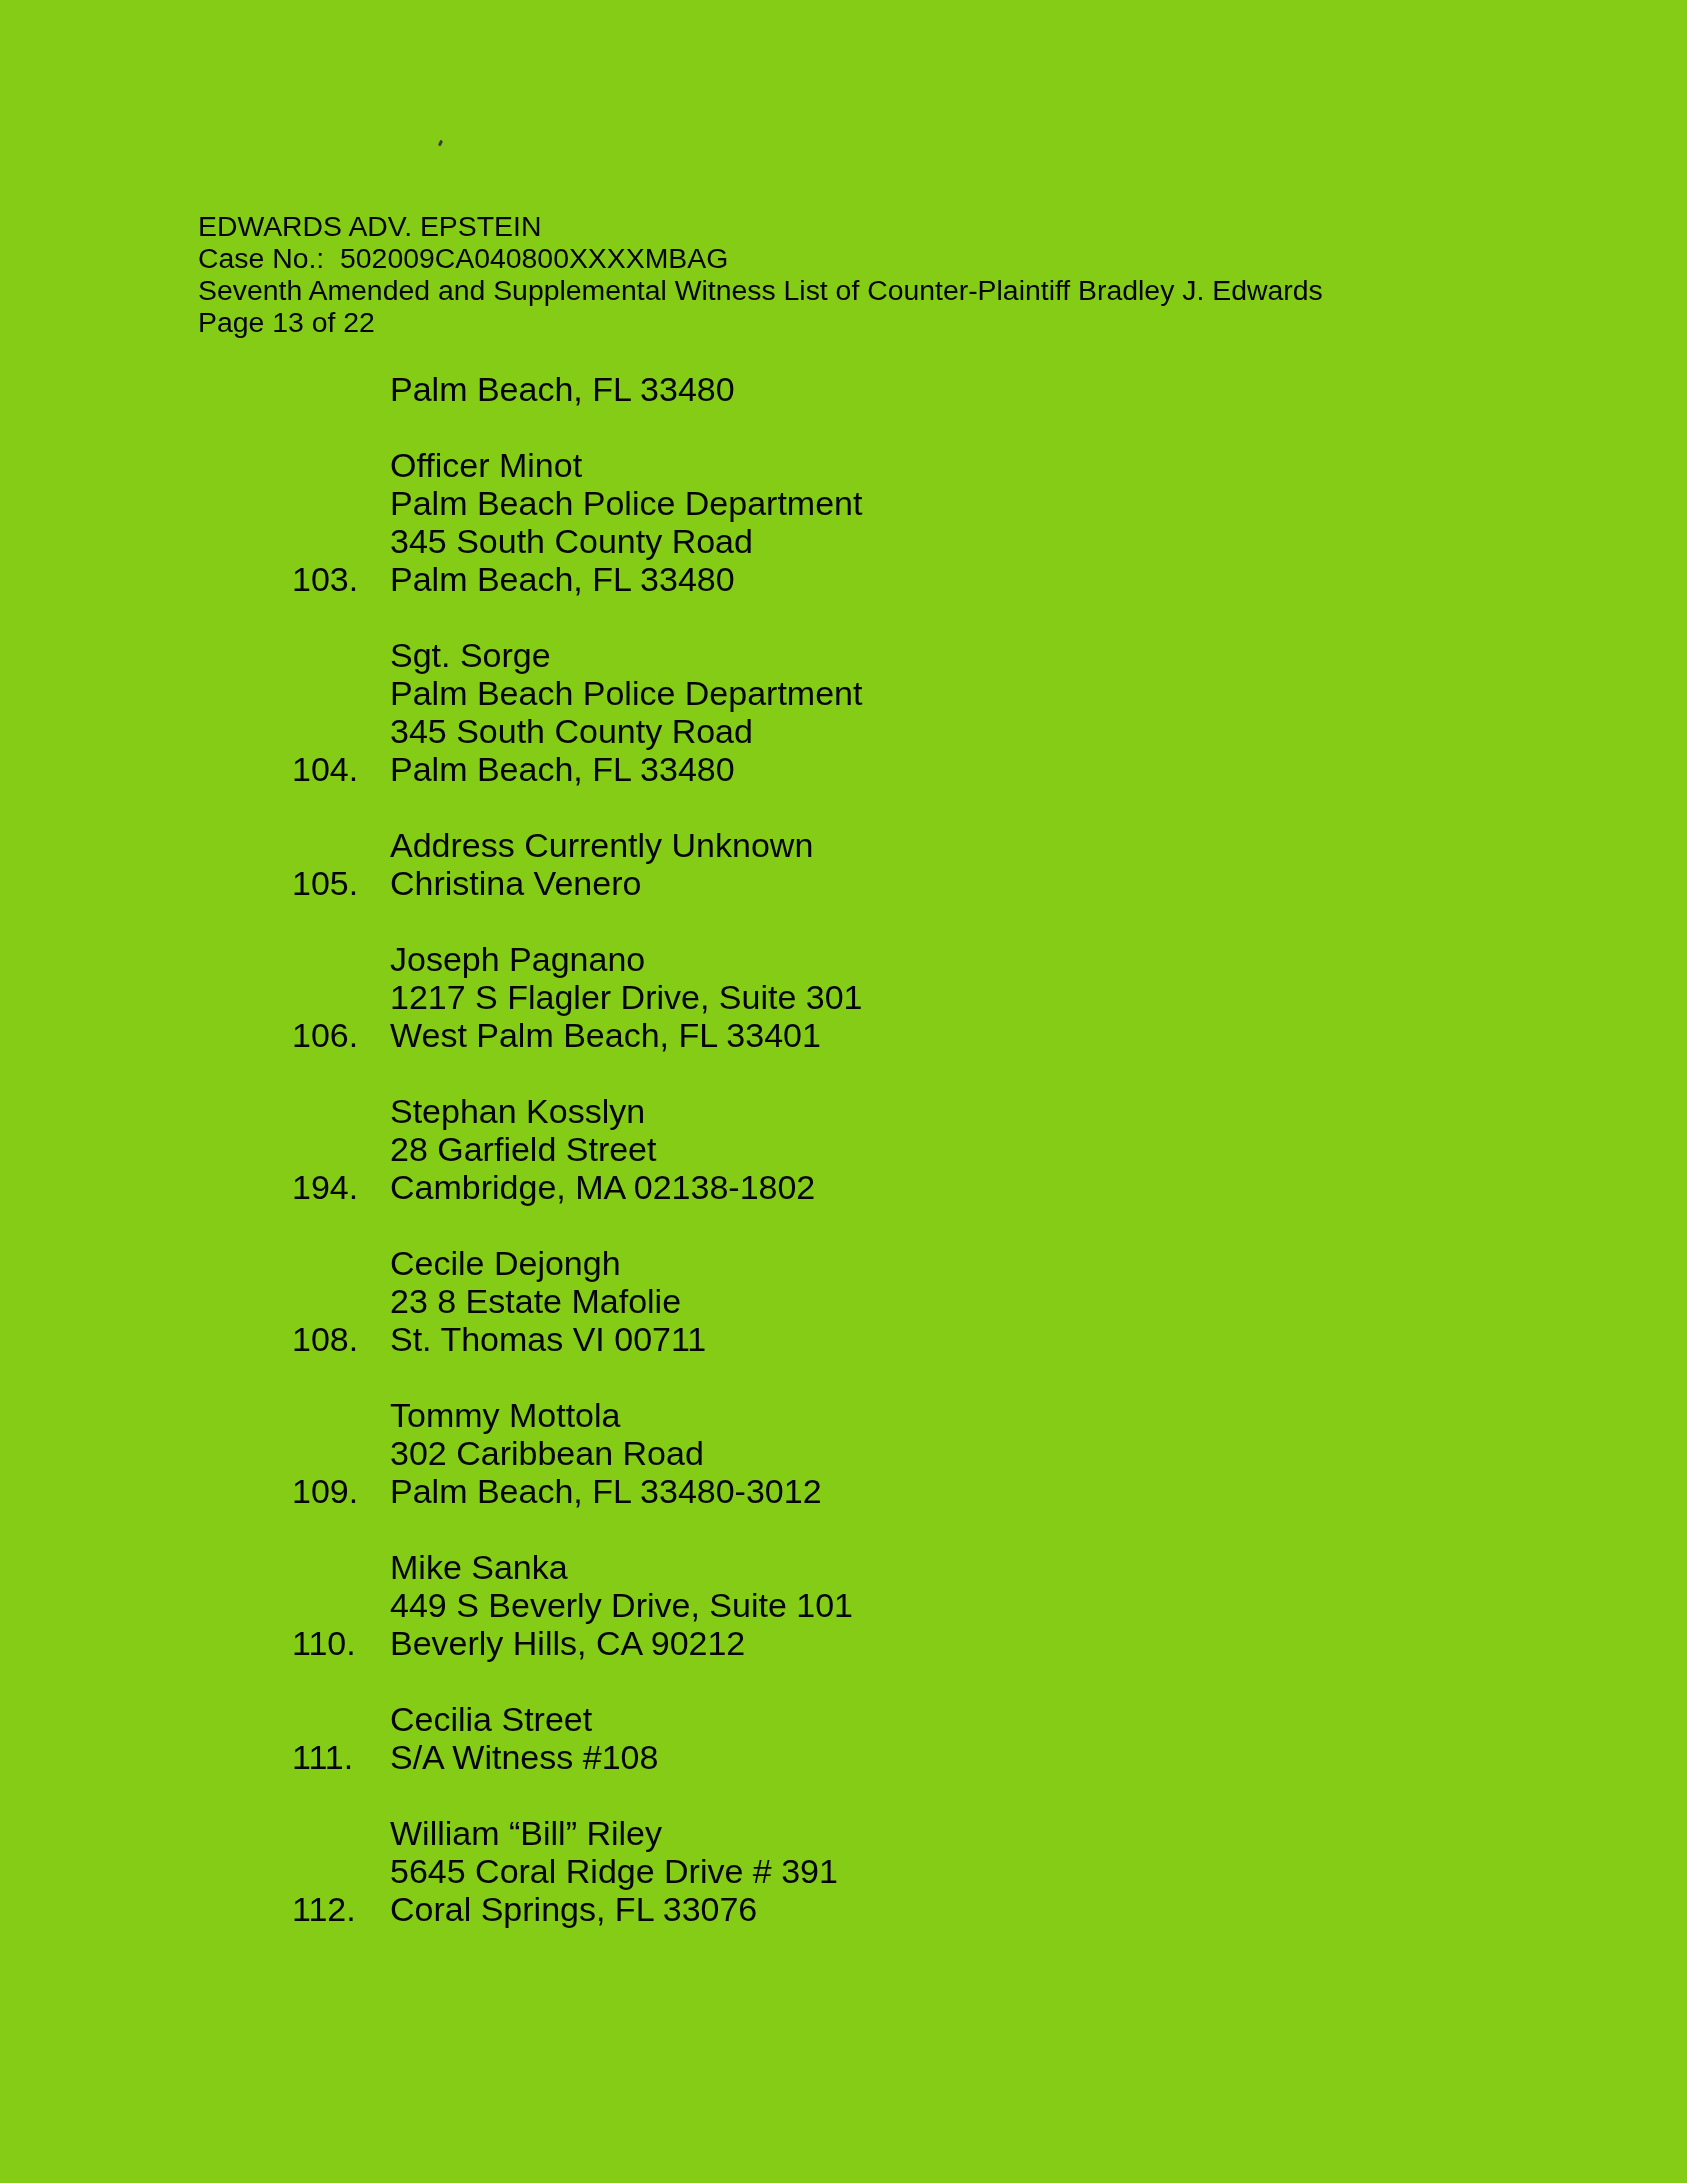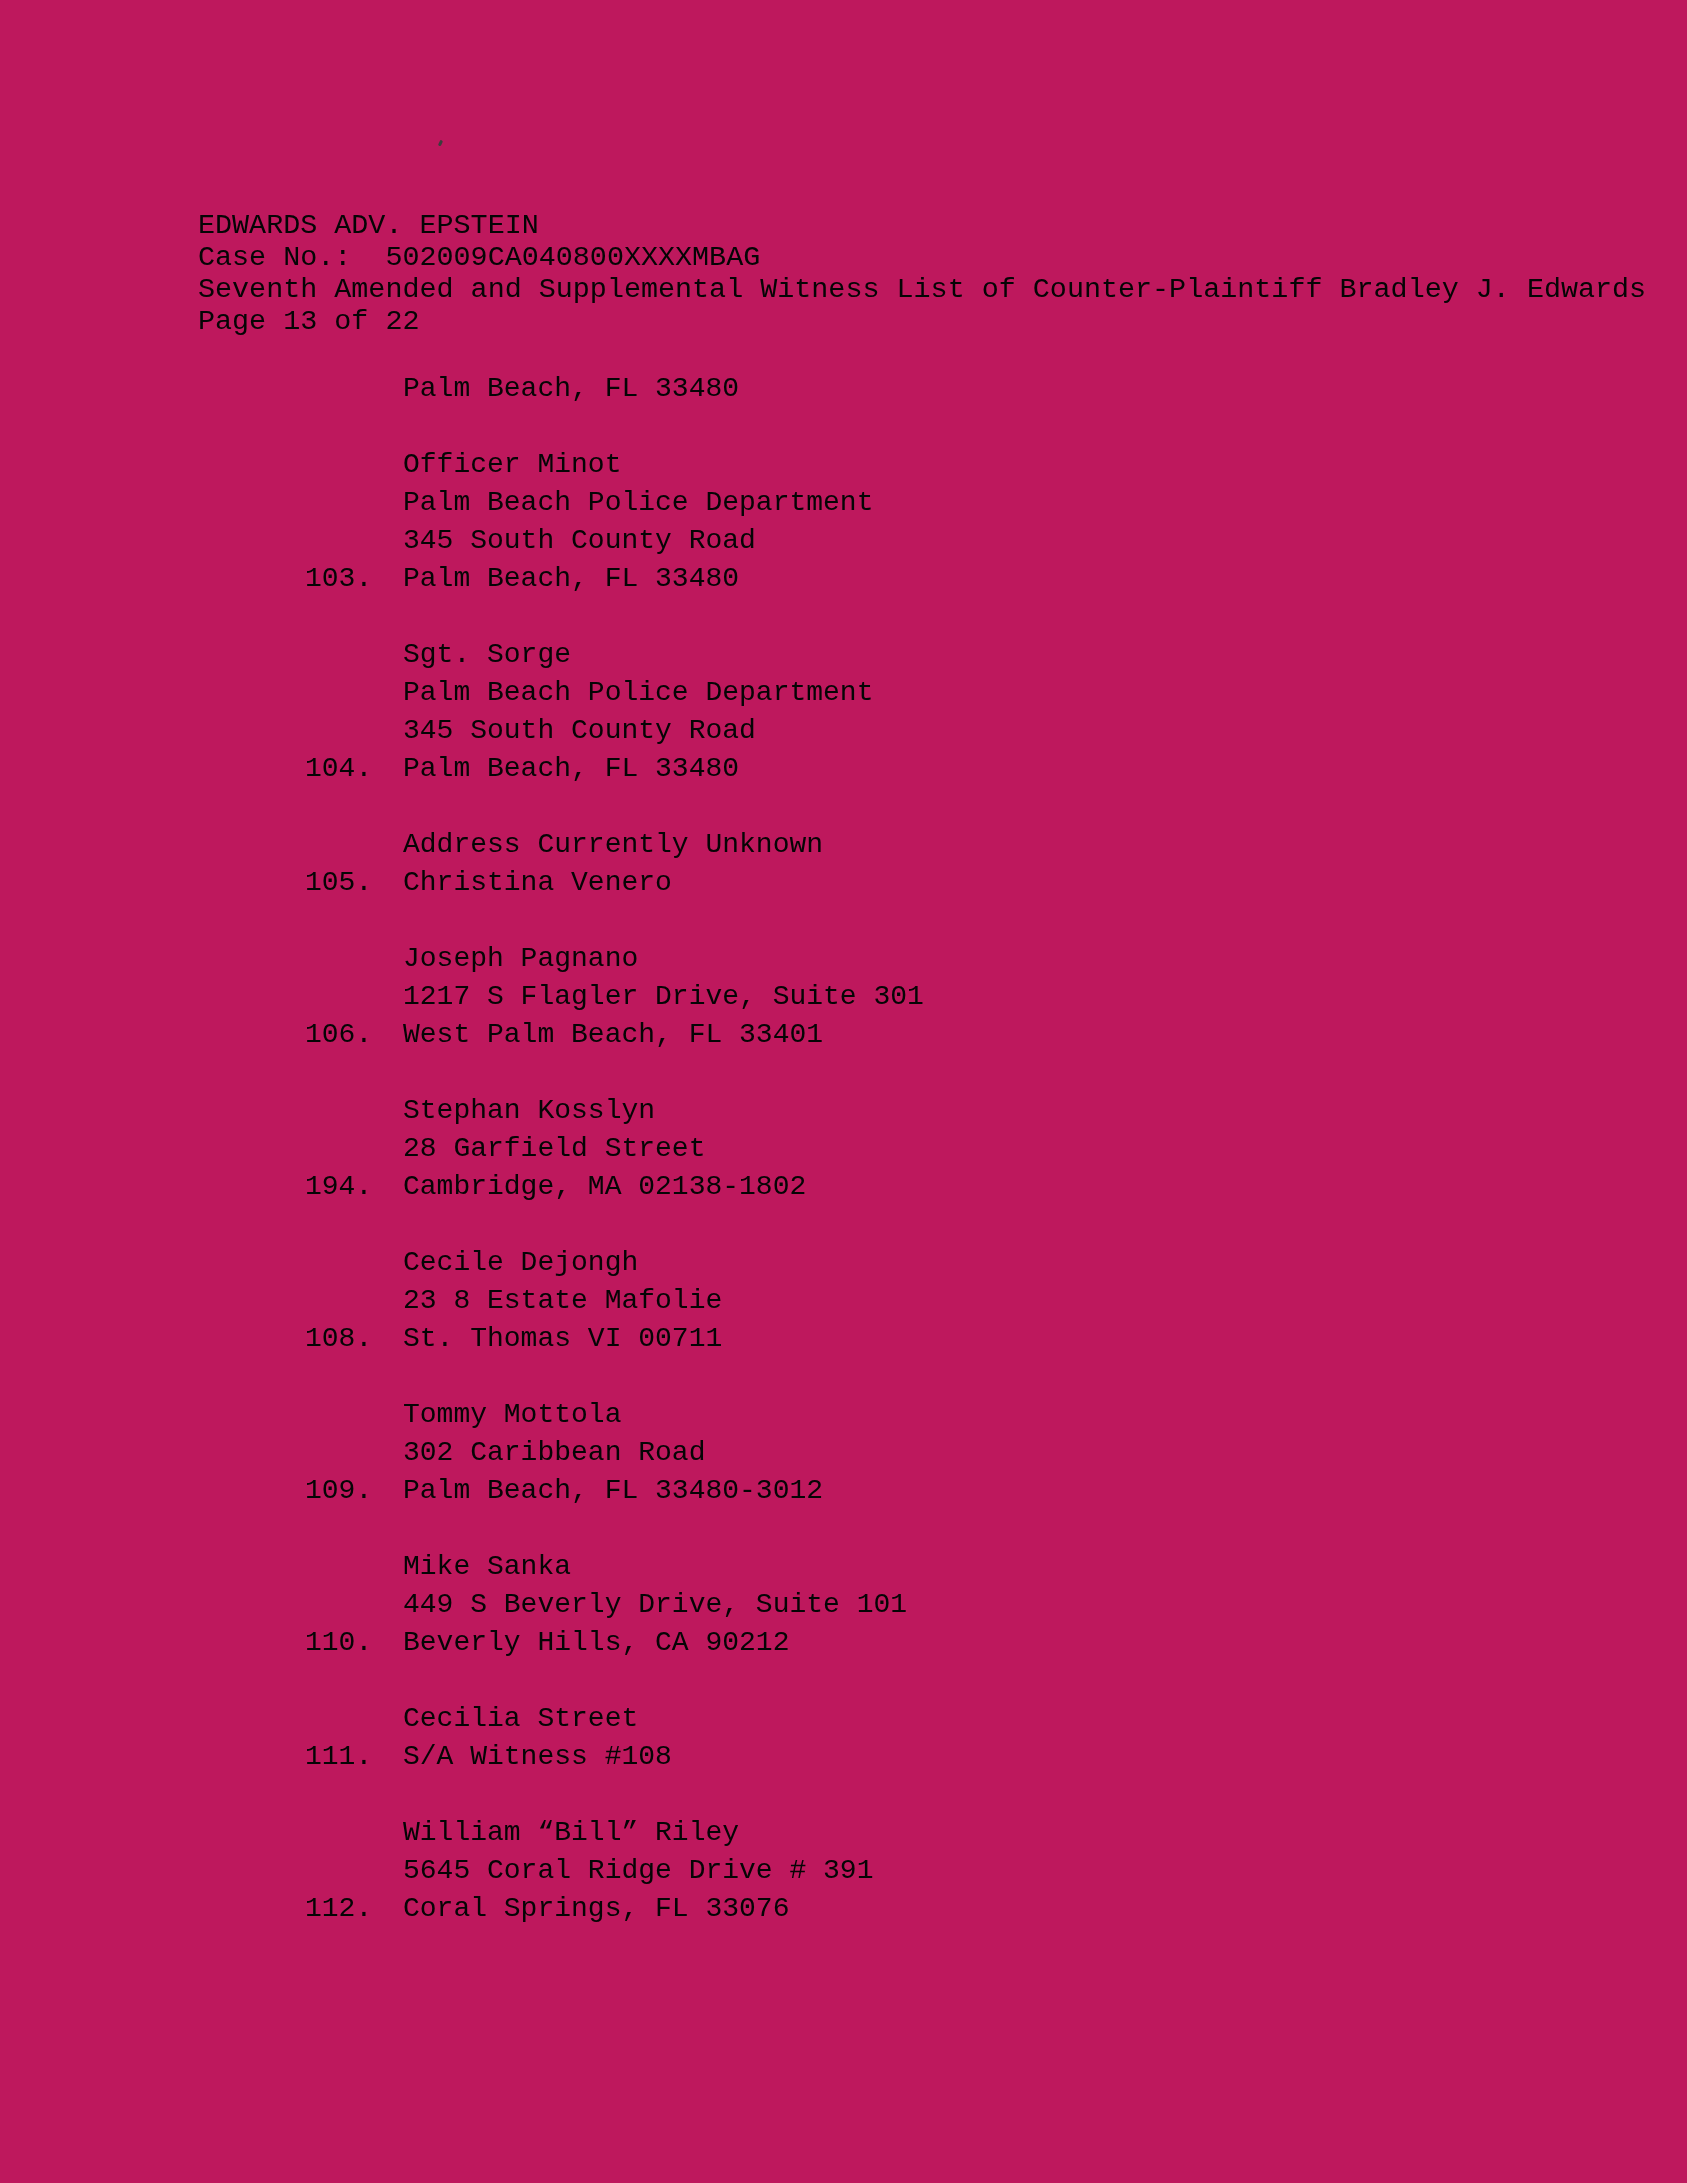--- a/index.html
+++ b/index.html
@@ -11,9 +11,9 @@
     position: relative;
     width: 1687px;
     height: 2183px;
-    background: #be185d;
+    background: #84cc16;
     color: #050505;
-    font-family: Liberation Mono, monospace;
+    font-family: Liberation Sans, sans-serif;
     overflow: hidden;
   }
   

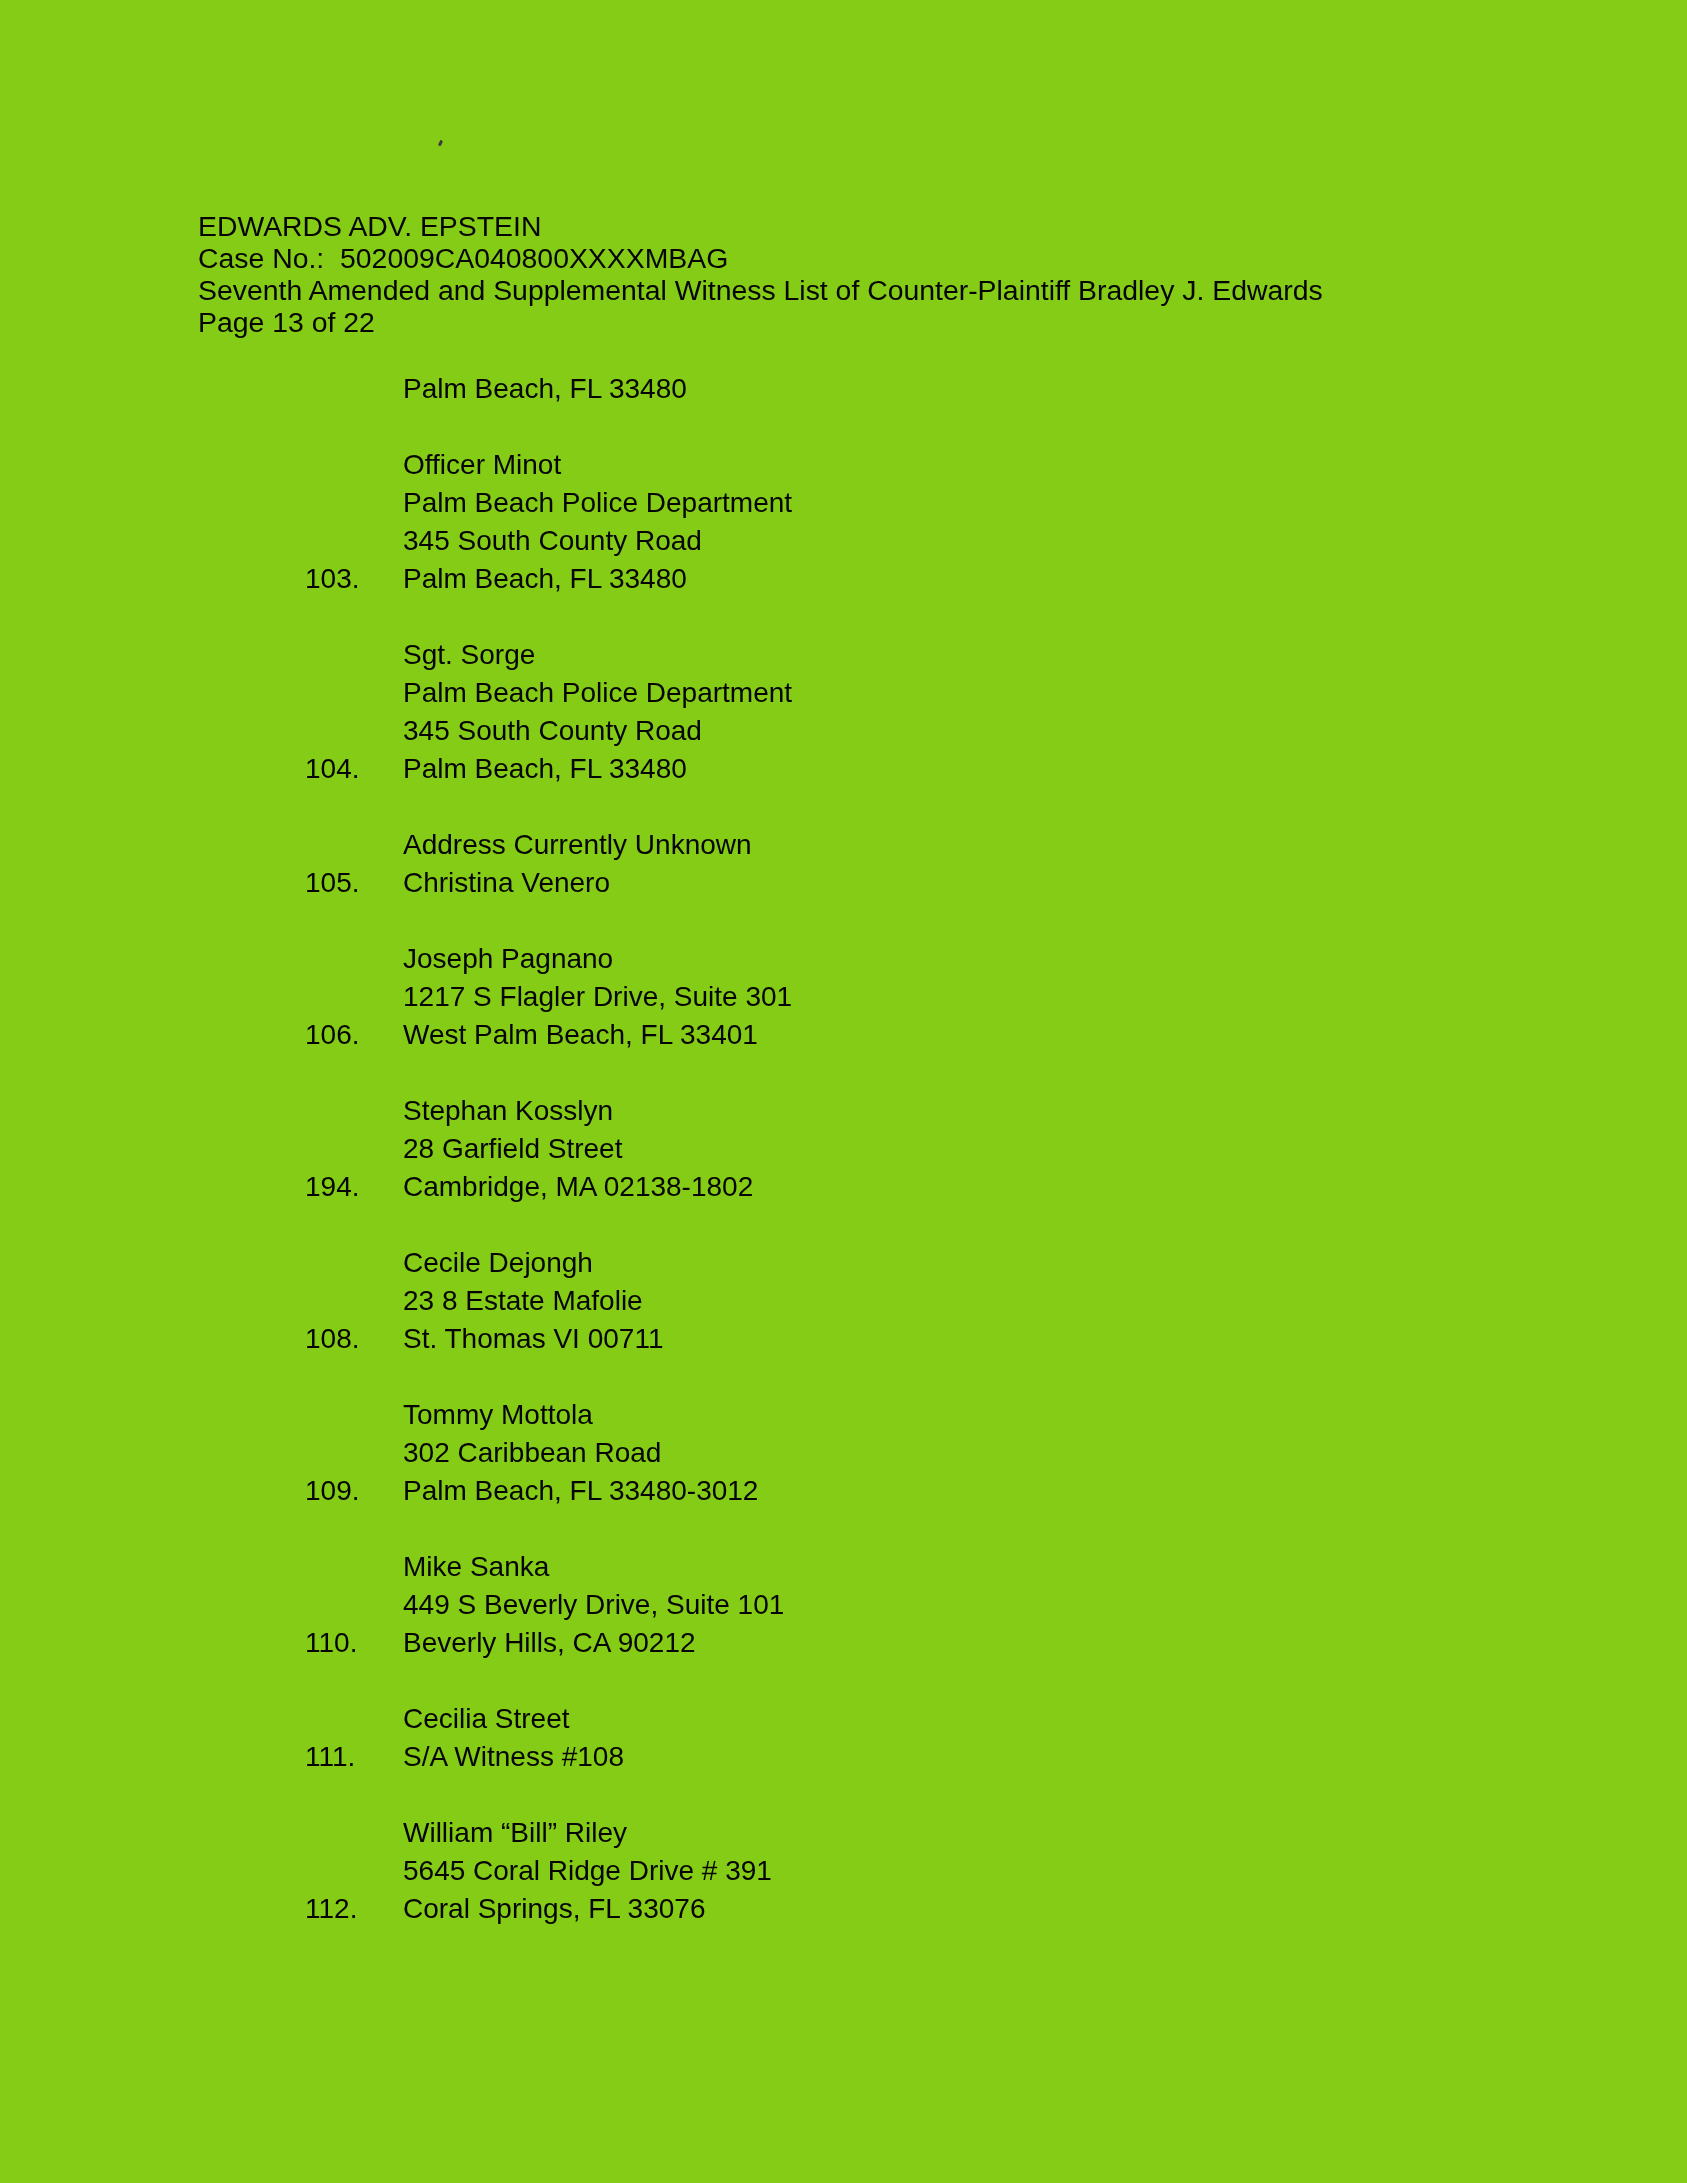--- a/index.html
+++ b/index.html
@@ -28,9 +28,9 @@
   
   .witness-list {
     position: absolute;
-    left: 305px;
+    left: 292px;
     top: 370px;
-    font-size: 28px;
+    font-size: 34px;
     line-height: 38px;
     white-space: nowrap;
   }

